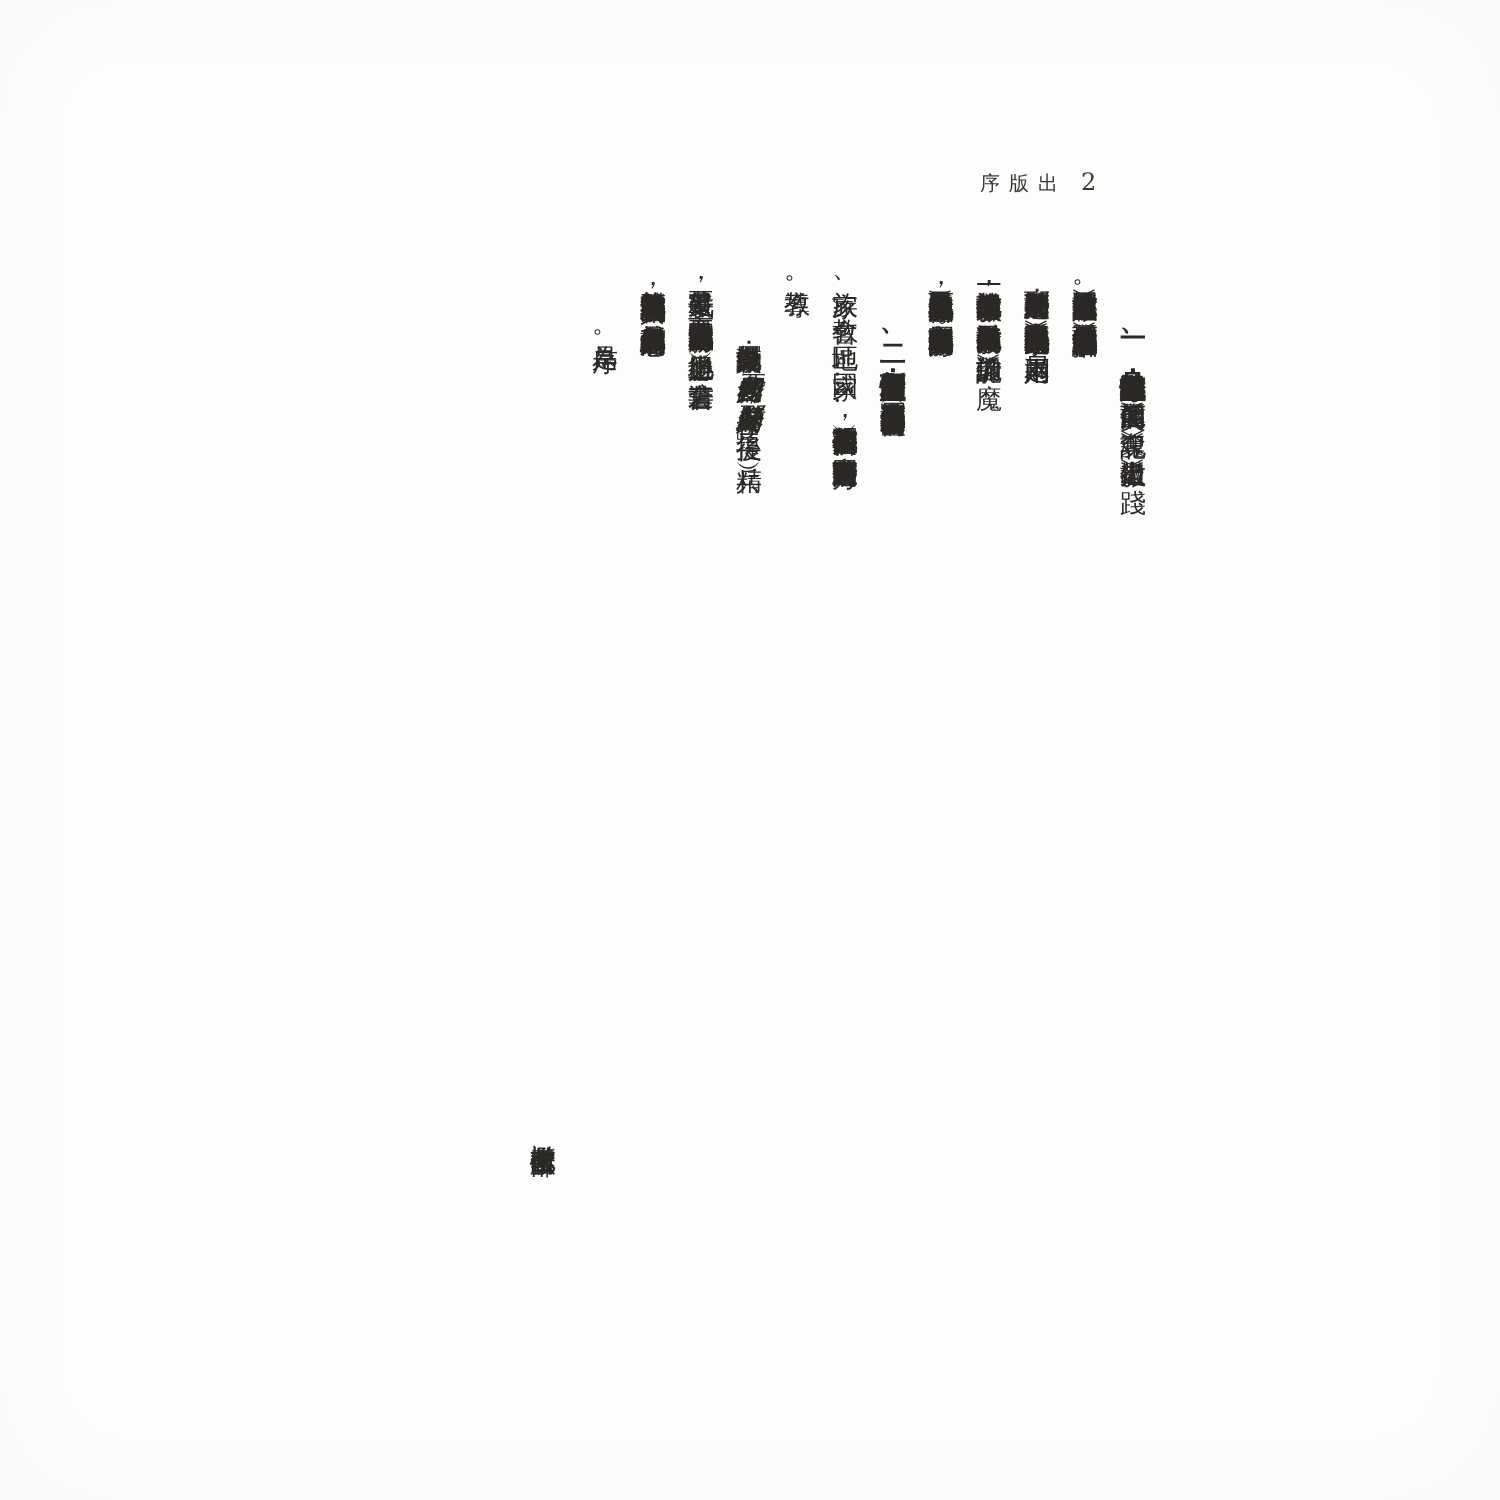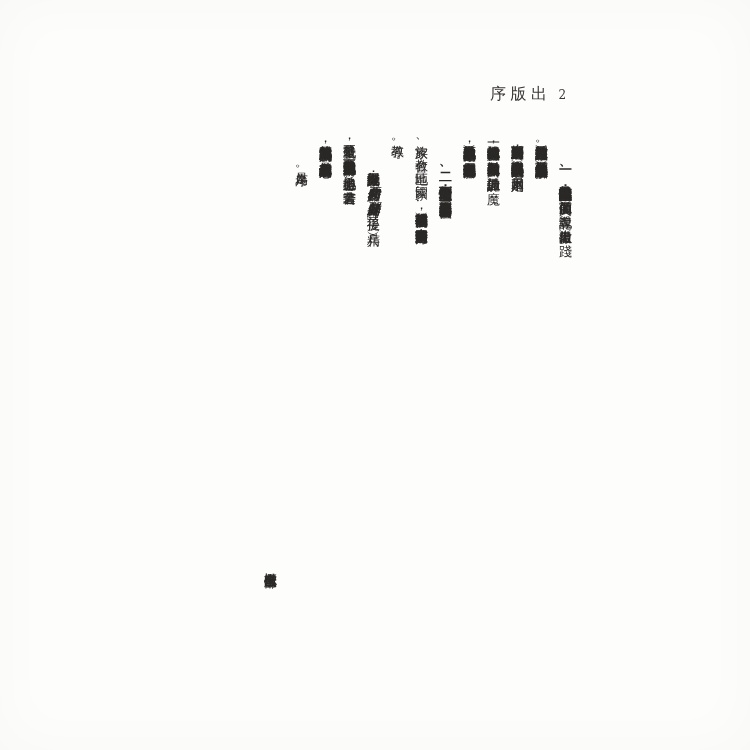--- a/index.html
+++ b/index.html
@@ -24,7 +24,7 @@
     color: #3a3735;
   }
   .header .title {
-    font-size: 16px;
+    font-size: 10px;
     letter-spacing: 4.5px;
   }
   .header .num {

